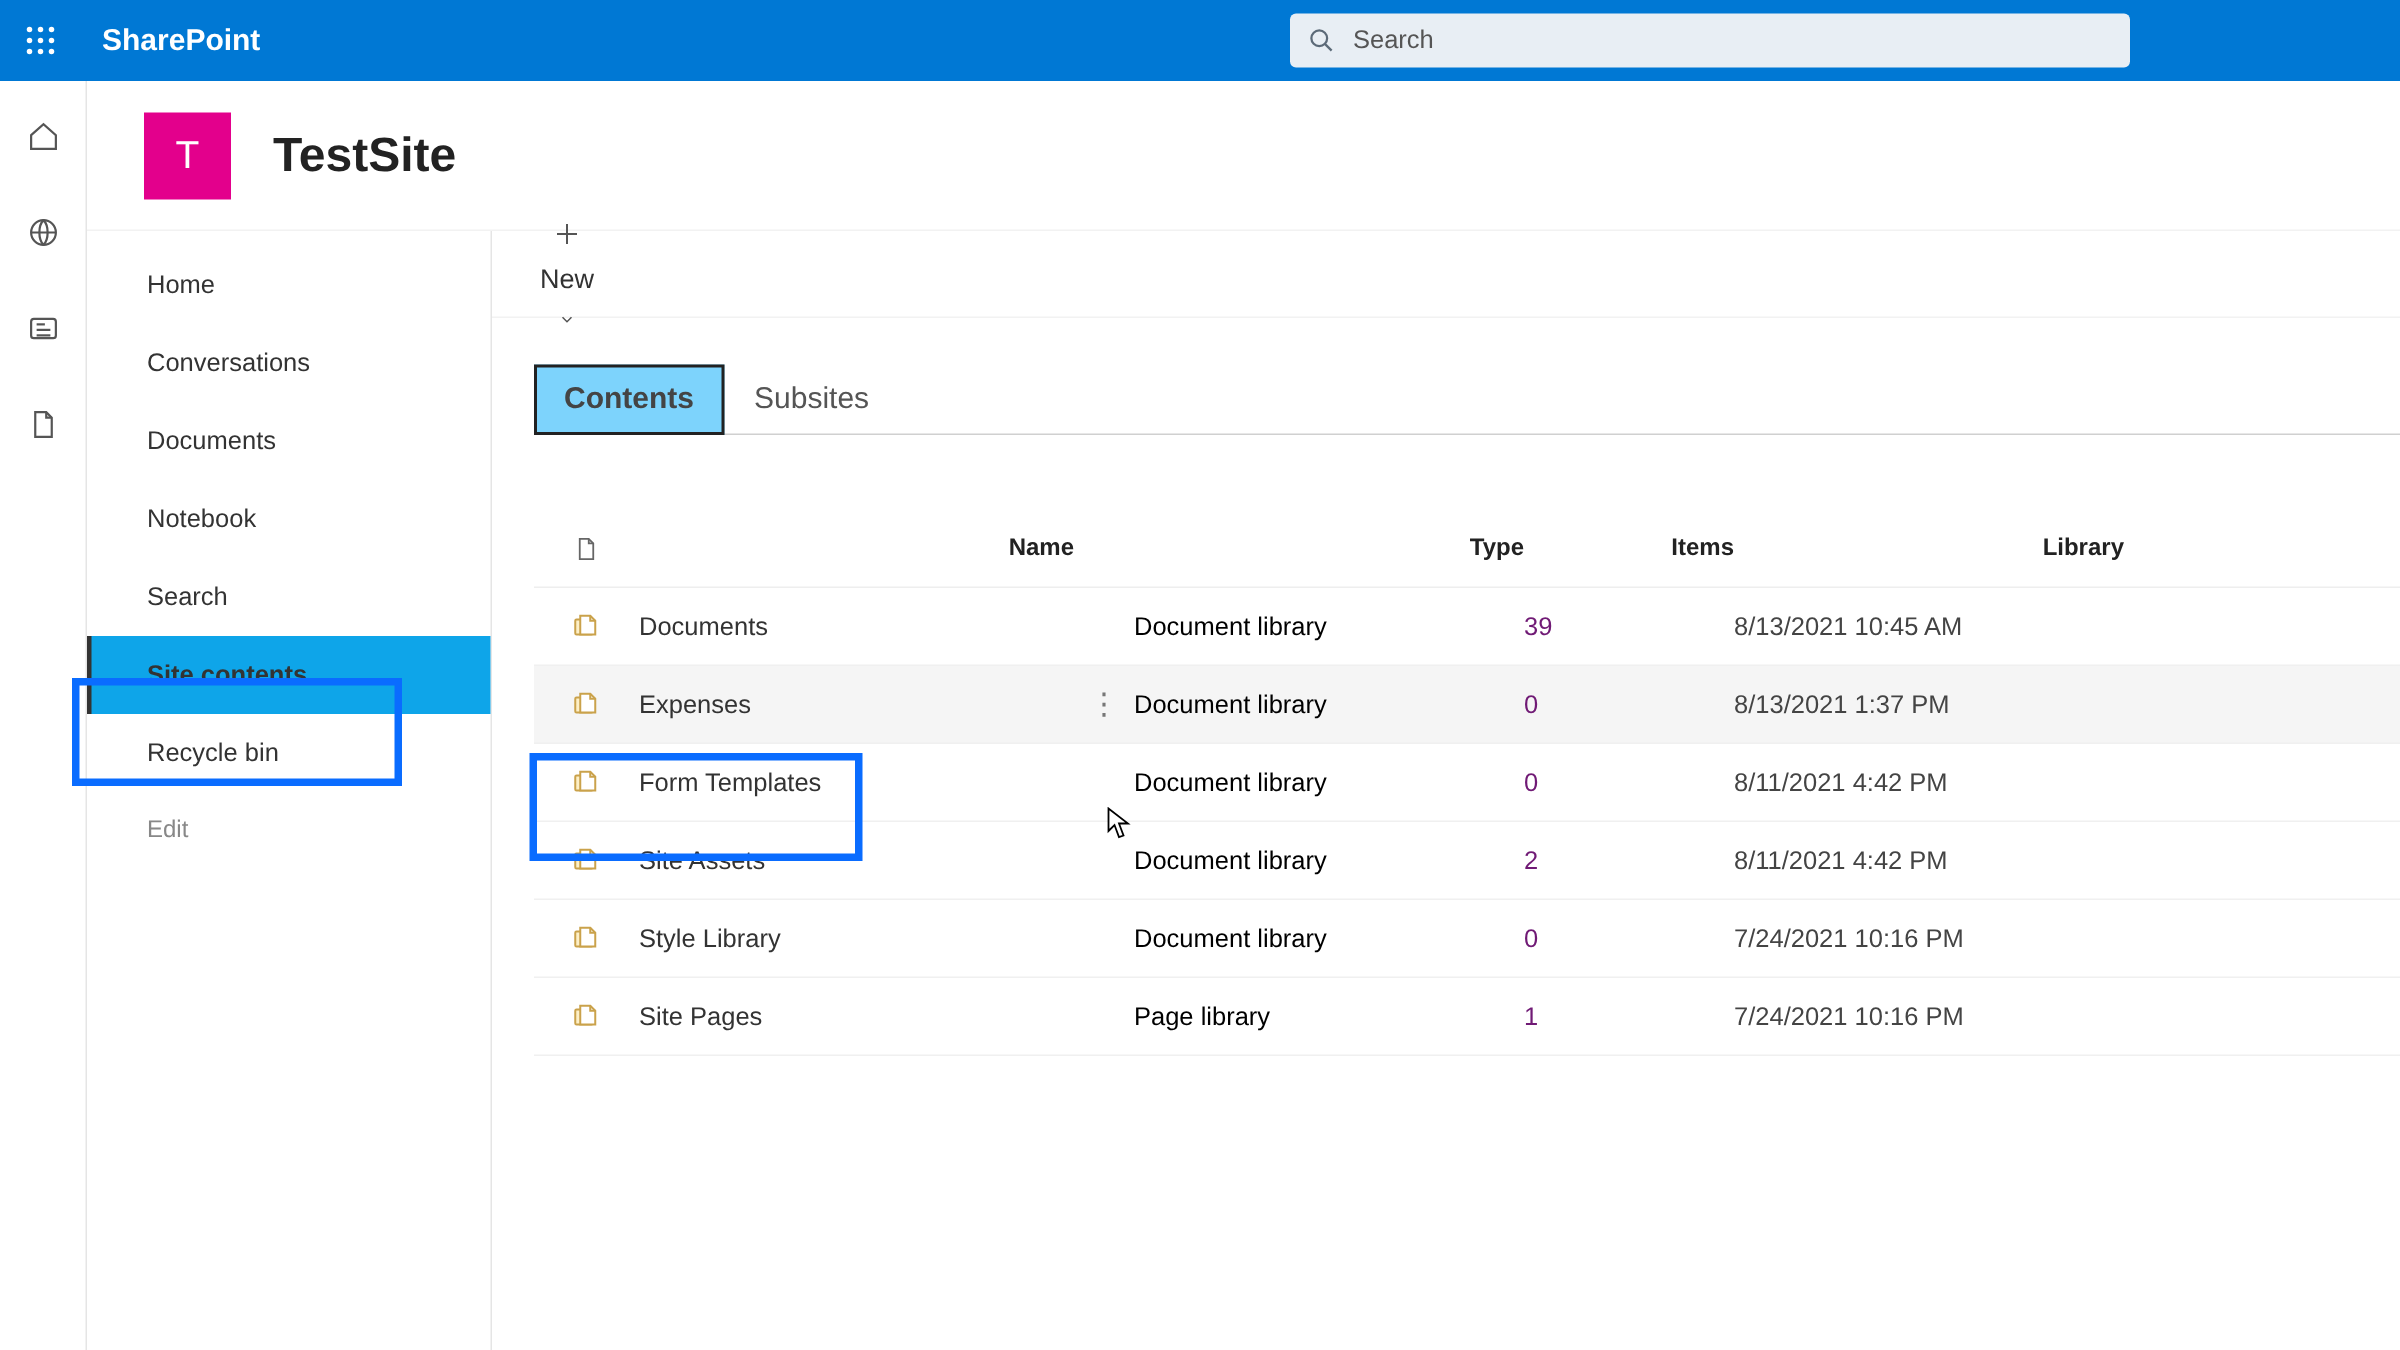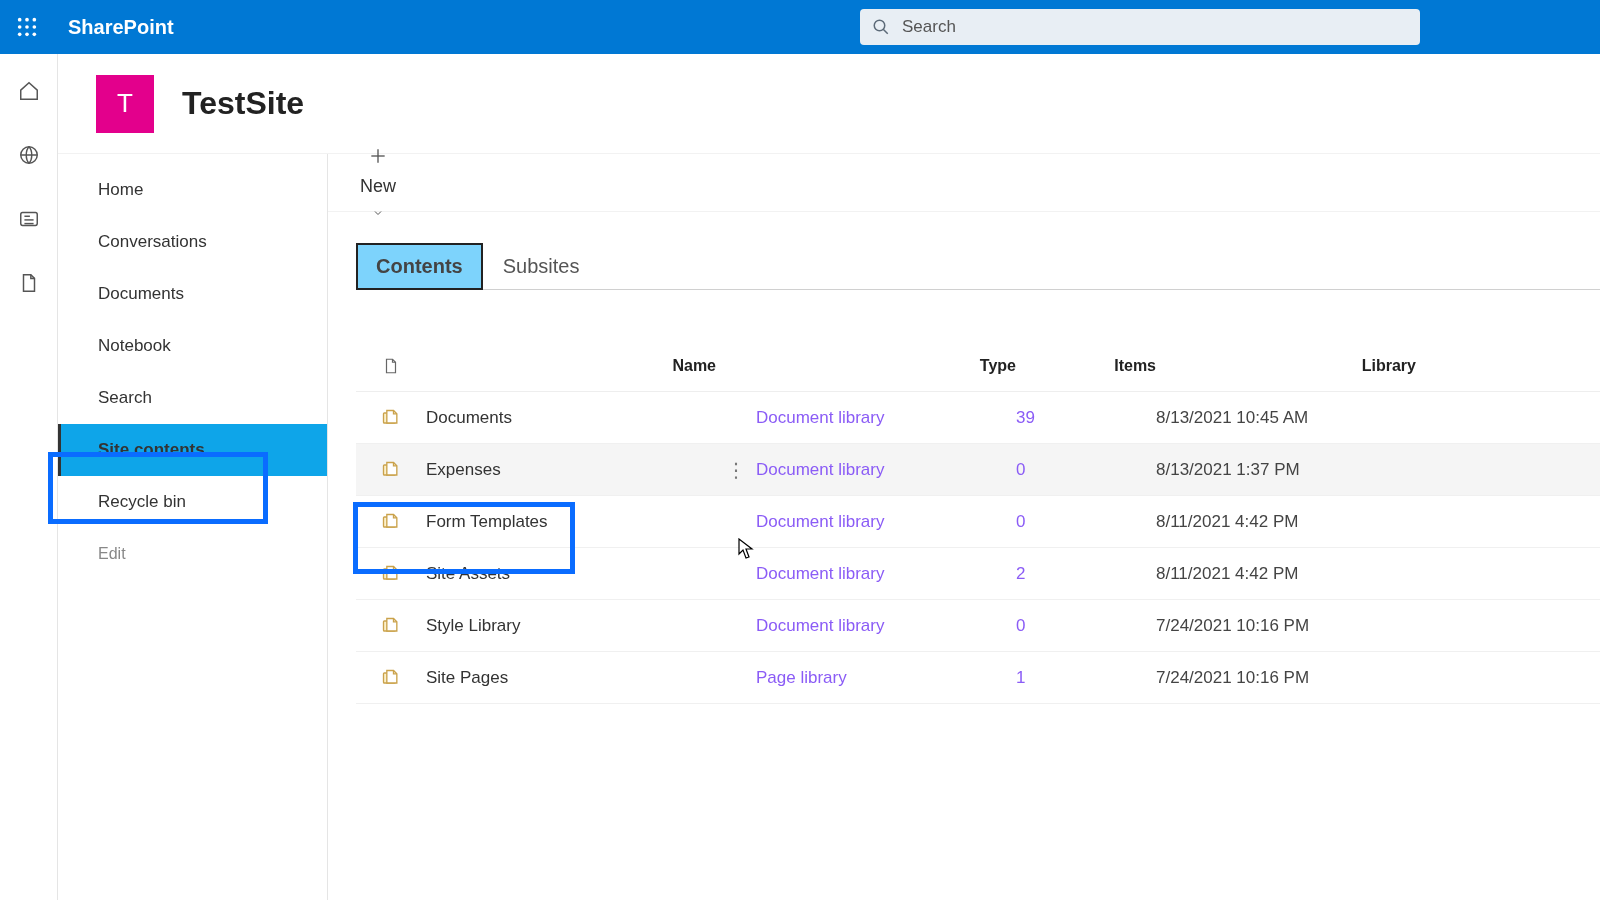--- a/index.html
+++ b/index.html
@@ -61,7 +61,7 @@
   .list-row.hover { background:#f5f5f5; }
   .col-icon { width: 70px; display:flex; justify-content:center; }
   .col-name { width: 290px; }
-  .col-type { width: 260px; color:#8b5cf6; }
+  .col-type { width: 260px; color:#000000; }
   .col-items { width: 140px; color:#8b5cf6; }
   .col-mod  { width: 260px; color:#444; }
   .list-header .col-type, .list-header .col-items, .list-header .col-mod { color:#222; }

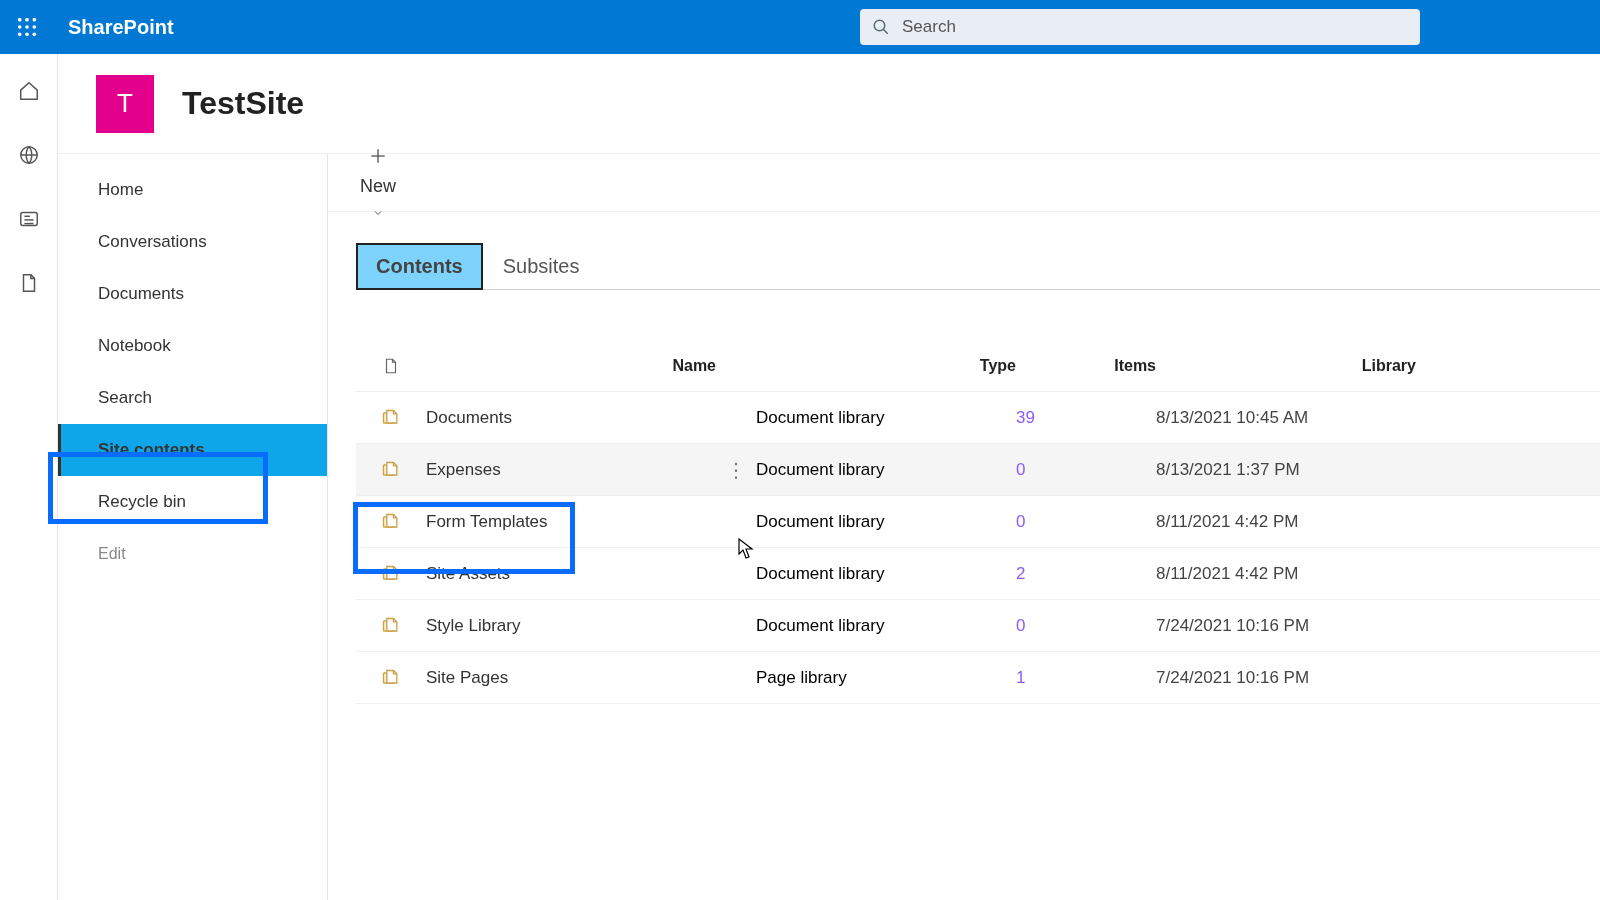--- a/index.html
+++ b/index.html
@@ -62,7 +62,7 @@
   .col-icon { width: 70px; display:flex; justify-content:center; }
   .col-name { width: 290px; }
   .col-type { width: 260px; color:#000000; }
-  .col-items { width: 140px; color:#8b5cf6; }
+  .col-items { width: 140px; color:#701a75; }
   .col-mod  { width: 260px; color:#444; }
   .list-header .col-type, .list-header .col-items, .list-header .col-mod { color:#222; }
   .row-icon svg { width:20px; height:20px; }

